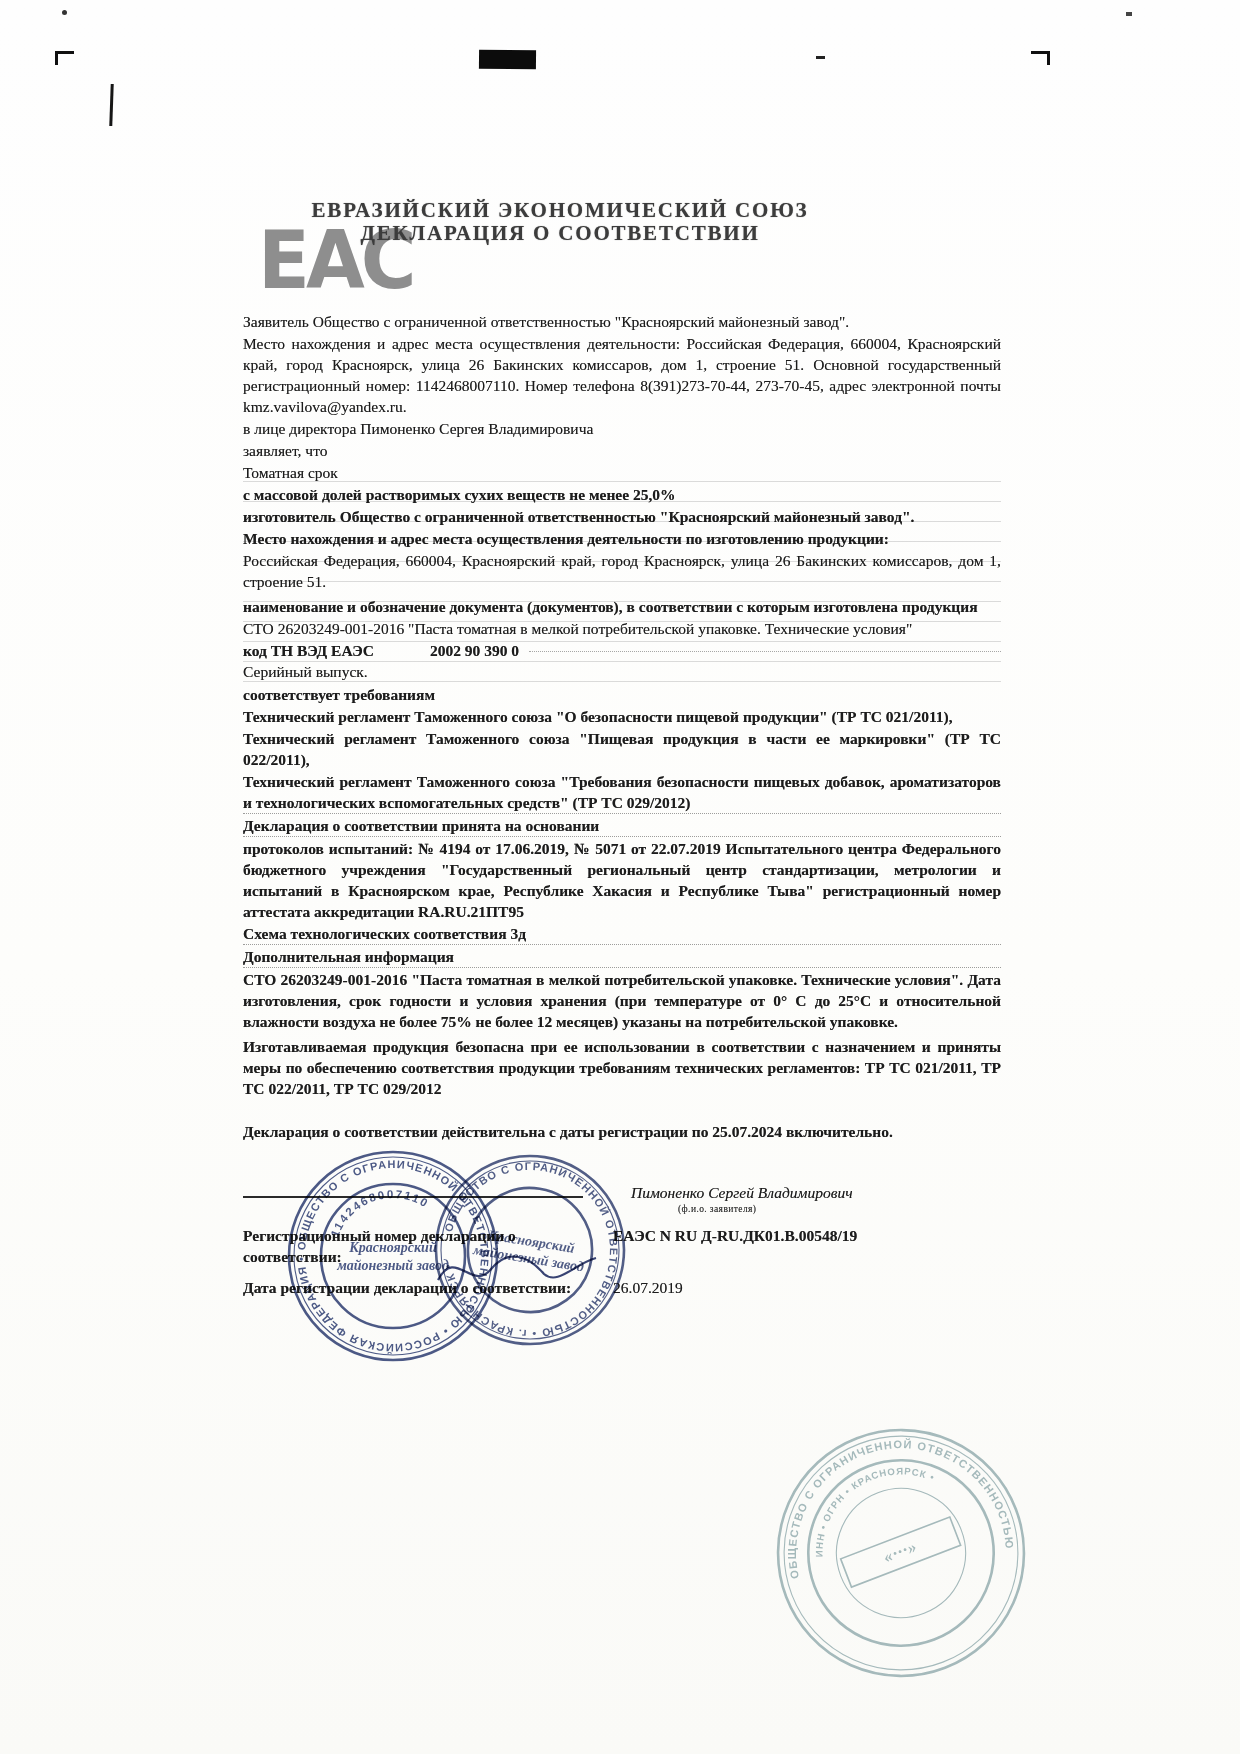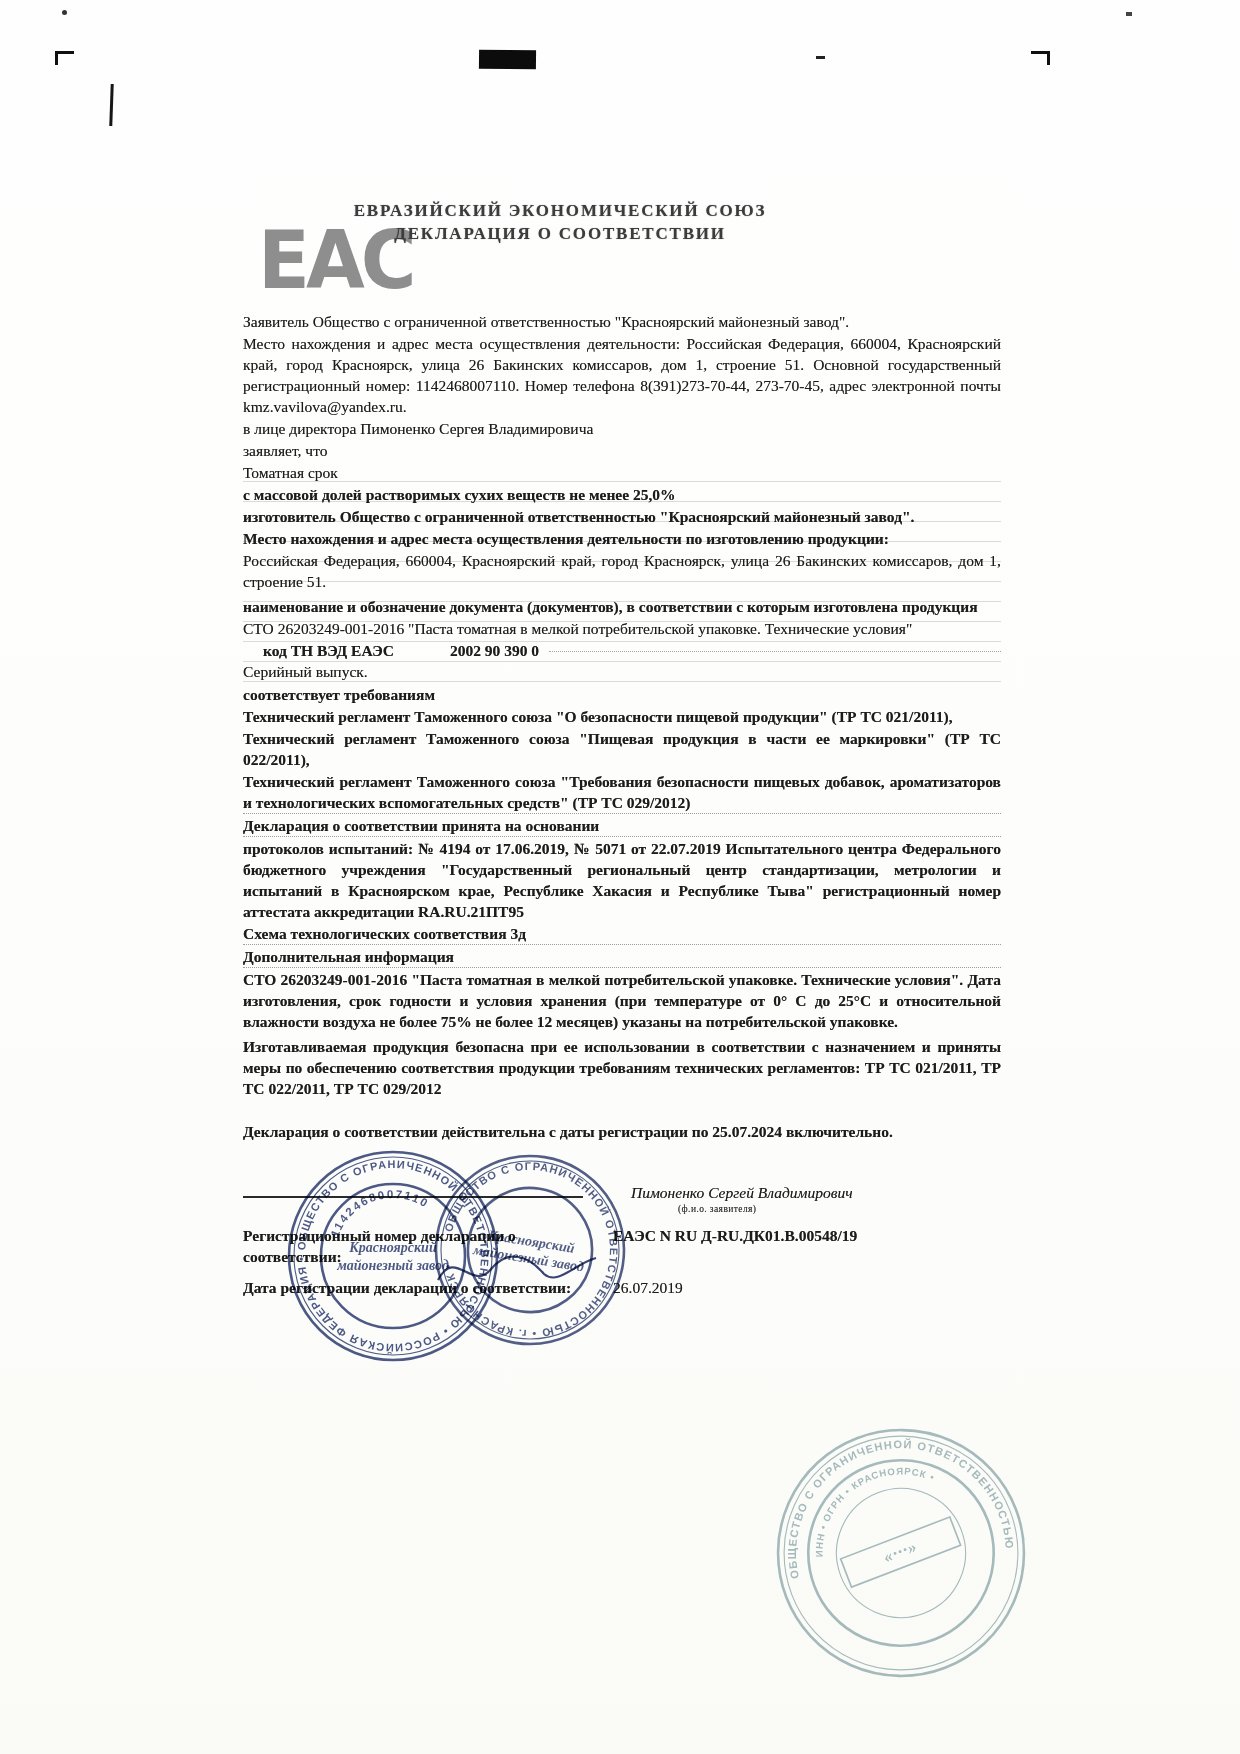--- a/index.html
+++ b/index.html
@@ -20,7 +20,7 @@
 
   
   .titles{position:absolute;left:280px;top:199px;width:560px;text-align:center;color:#3c3c3c;}
-  .title-line{font-size:17px;font-weight:bold;letter-spacing:1.8px;line-height:23px;
+  .title-line{font-size:21px;font-weight:bold;letter-spacing:1.8px;line-height:23px;
               text-shadow:0 0 1px rgba(60,60,60,.55);}
   .eac{position:absolute;left:258px;top:222px;font-family:"DejaVu Sans",sans-serif;font-weight:900;
        font-size:76px;line-height:78px;color:#8e8e8e;letter-spacing:-4px;transform:scaleY(1.05);}

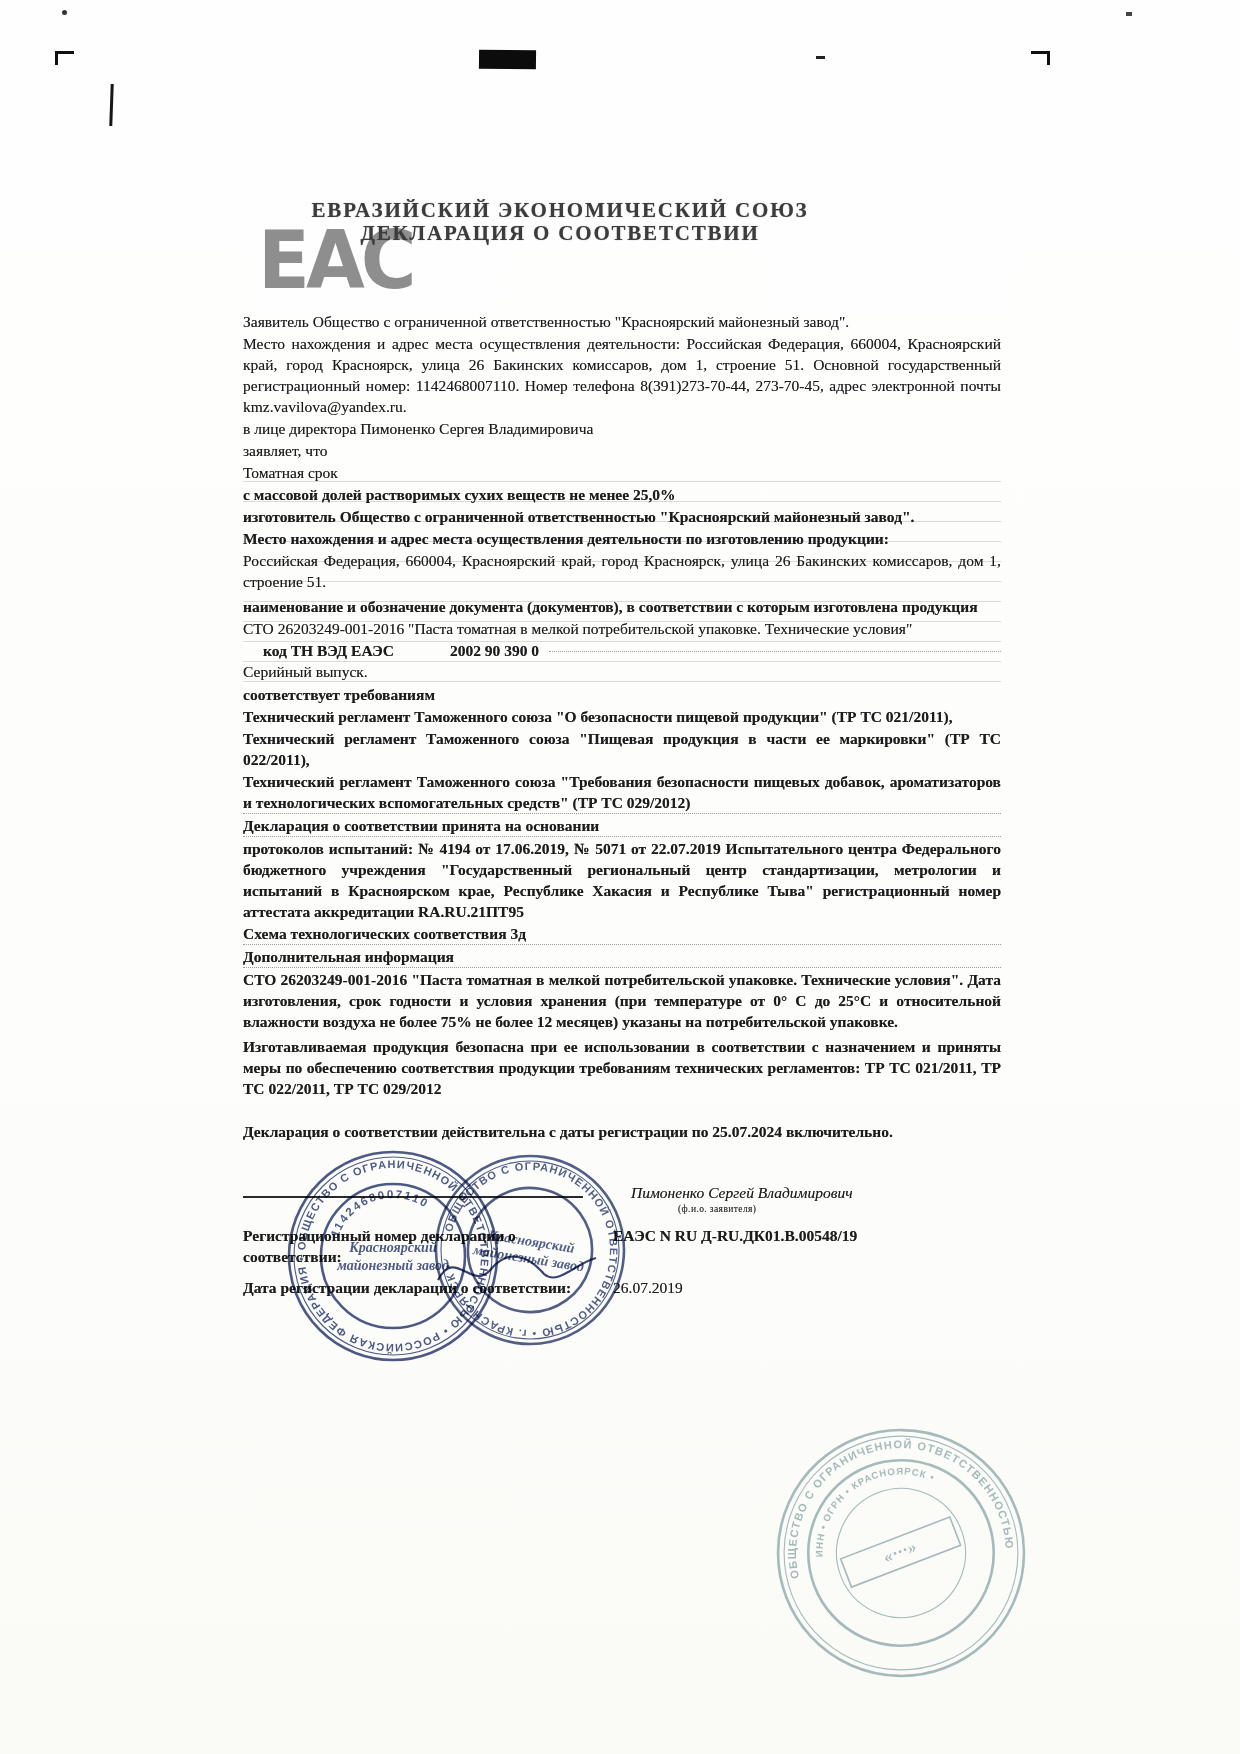--- a/index.html
+++ b/index.html
@@ -29,7 +29,7 @@
   .content{position:absolute;left:243px;top:311px;width:758px;font-size:15.5px;line-height:21px;
            text-align:justify;color:#1c1c1c;text-shadow:0 0 .5px rgba(30,30,30,.55);}
   .content p{margin:0 0 1px 0;}
-  .b{font-weight:bold;margin-left:20px;}
+  .b{font-weight:bold;}
   .ruled{background-image:repeating-linear-gradient(to bottom,
          transparent 0,transparent 19px,rgba(80,80,80,.20) 19px,rgba(80,80,80,.20) 20px);}
   .u{border-bottom:1px dotted rgba(0,0,0,.38);}

